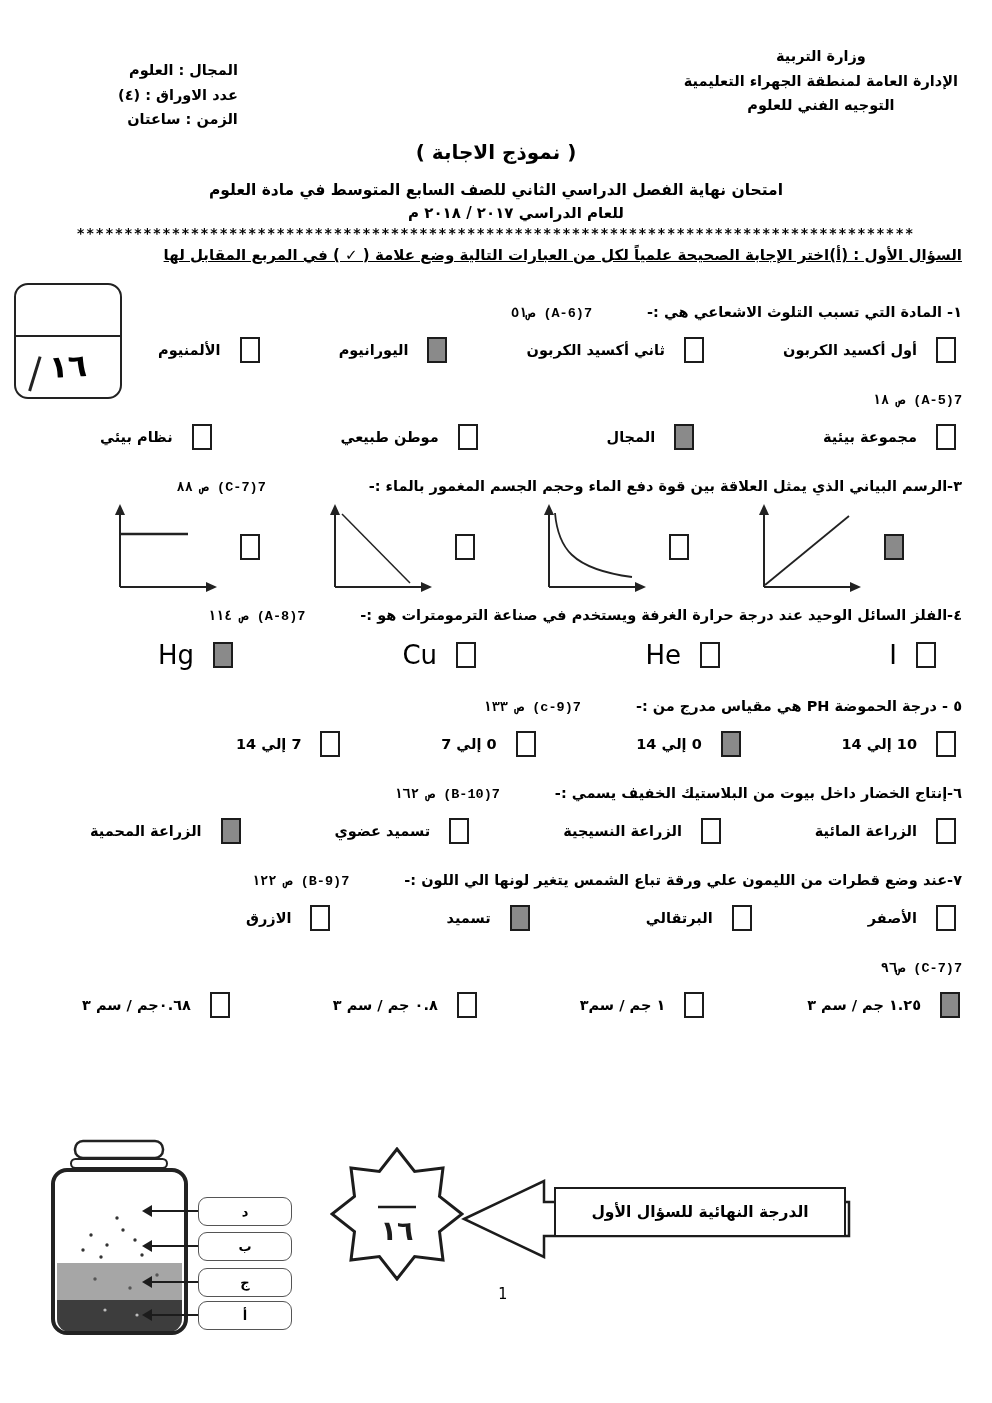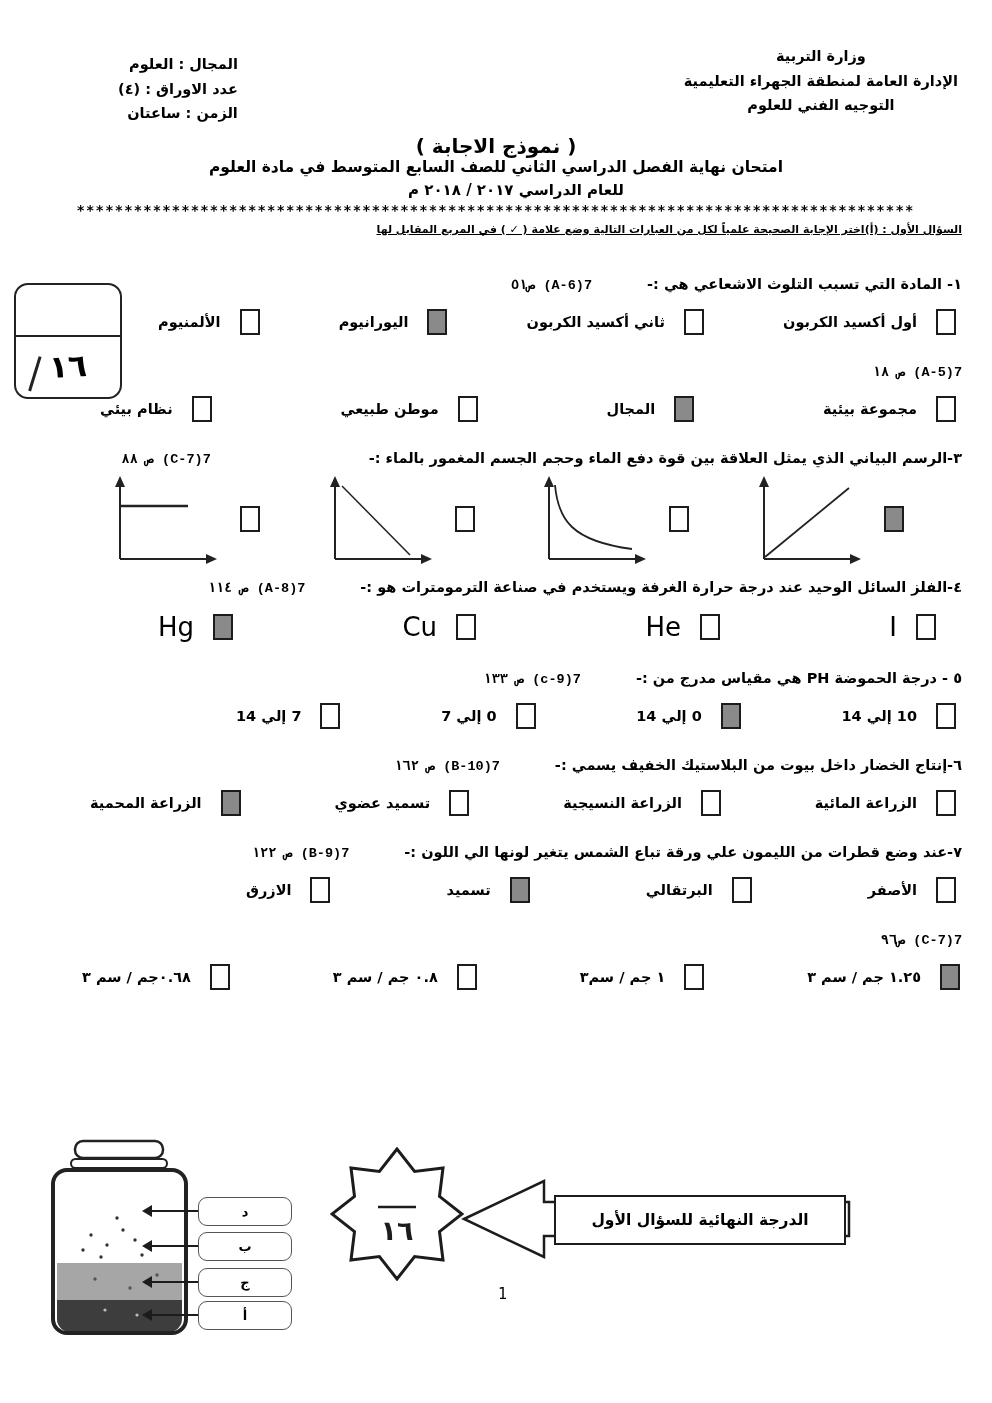--- a/index.html
+++ b/index.html
@@ -9,7 +9,7 @@
   
   .header{display:flex;justify-content:space-between;padding:44px 34px 0 60px;font-weight:700;font-size:14.5px;}
   .header-right{text-align:center;line-height:1.7;}
-  .header-left{text-align:right;line-height:1.7;margin-top:8px;padding-left:58px;}
+  .header-left{text-align:right;line-height:1.7;margin-top:14px;padding-left:58px;}
 
   
   .title{text-align:center;font-weight:700;}

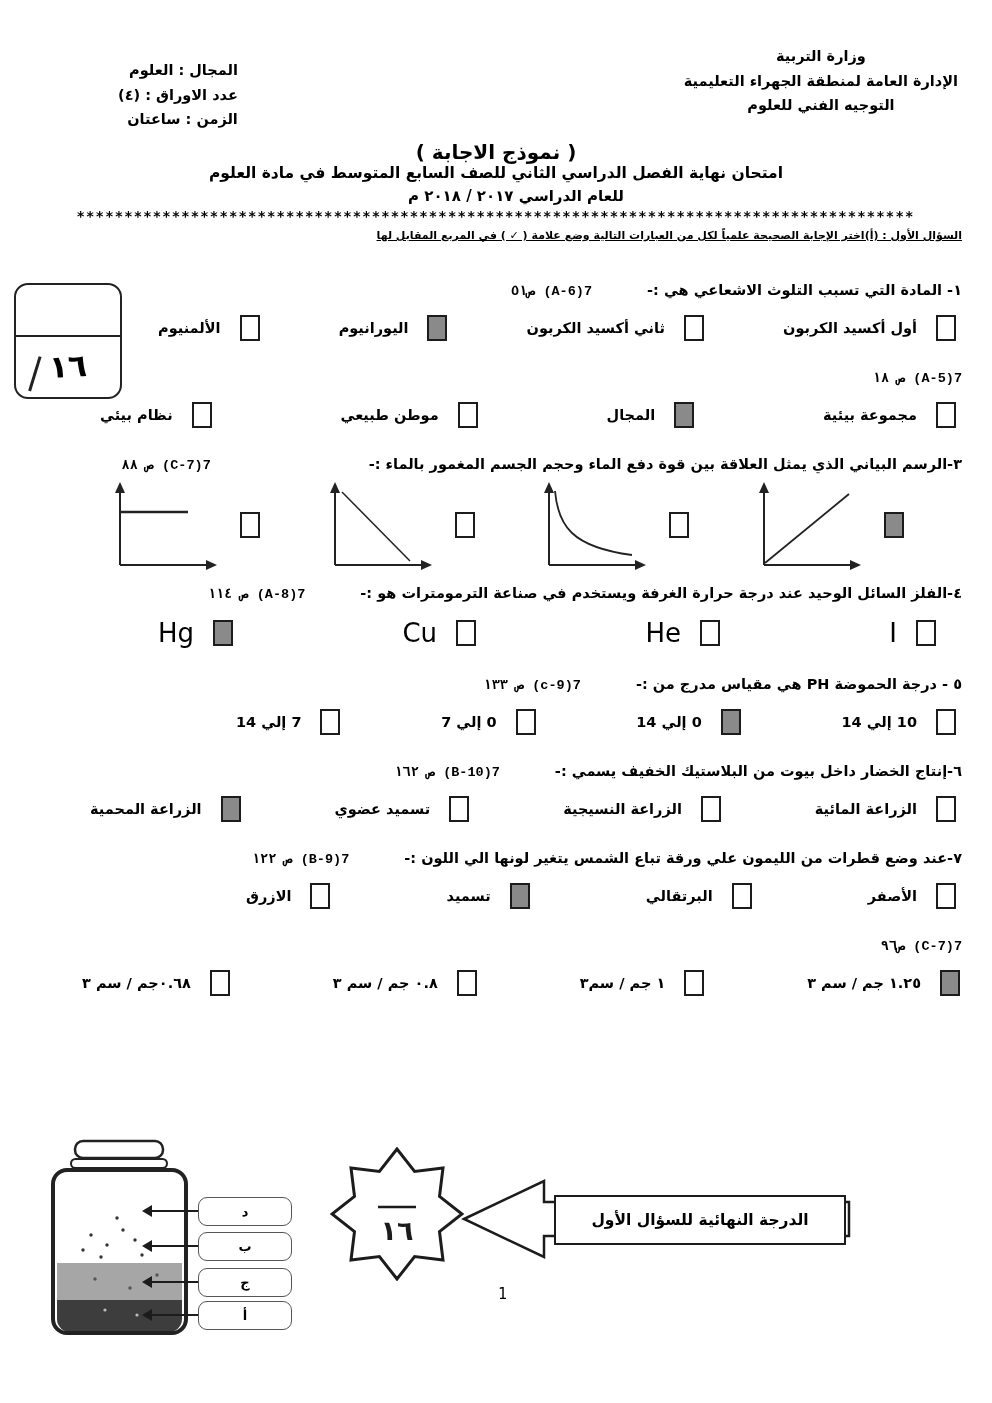--- a/index.html
+++ b/index.html
@@ -14,7 +14,7 @@
   
   .title{text-align:center;font-weight:700;}
   .title-model{font-size:20px;margin-top:8px;}
-  .title-exam{font-size:15.5px;margin-top:0;}
+  .title-exam{font-size:15.5px;margin-top:17px;}
   .title-year{font-size:15px;margin-top:5px;padding-left:40px;}
   .stars{white-space:nowrap;overflow:hidden;text-align:center;font-size:14px;letter-spacing:2.2px;
          font-weight:700;margin-top:3px;}

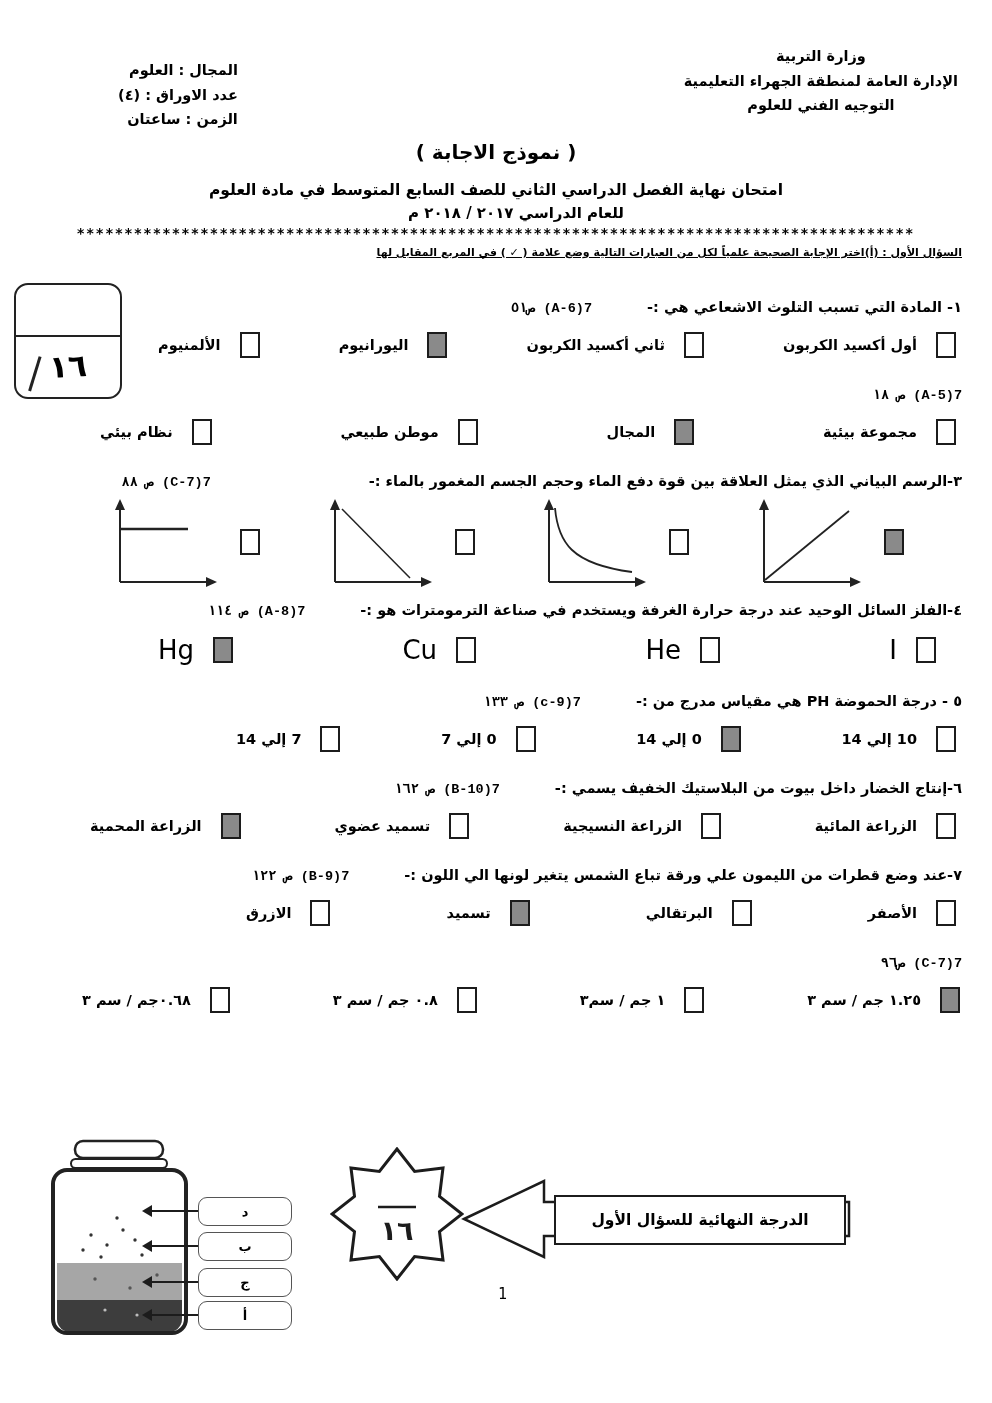--- a/index.html
+++ b/index.html
@@ -18,7 +18,7 @@
   .title-year{font-size:15px;margin-top:5px;padding-left:40px;}
   .stars{white-space:nowrap;overflow:hidden;text-align:center;font-size:14px;letter-spacing:2.2px;
          font-weight:700;margin-top:3px;}
-  .instruction{font-size:11px;font-weight:700;text-decoration:underline;padding:5px 30px 0 12px;}
+  .instruction{font-size:15px;font-weight:700;text-decoration:underline;padding:5px 30px 0 12px;}
 
   
   .grade-box{position:absolute;left:14px;top:283px;width:104px;height:112px;border:2.5px solid #222;

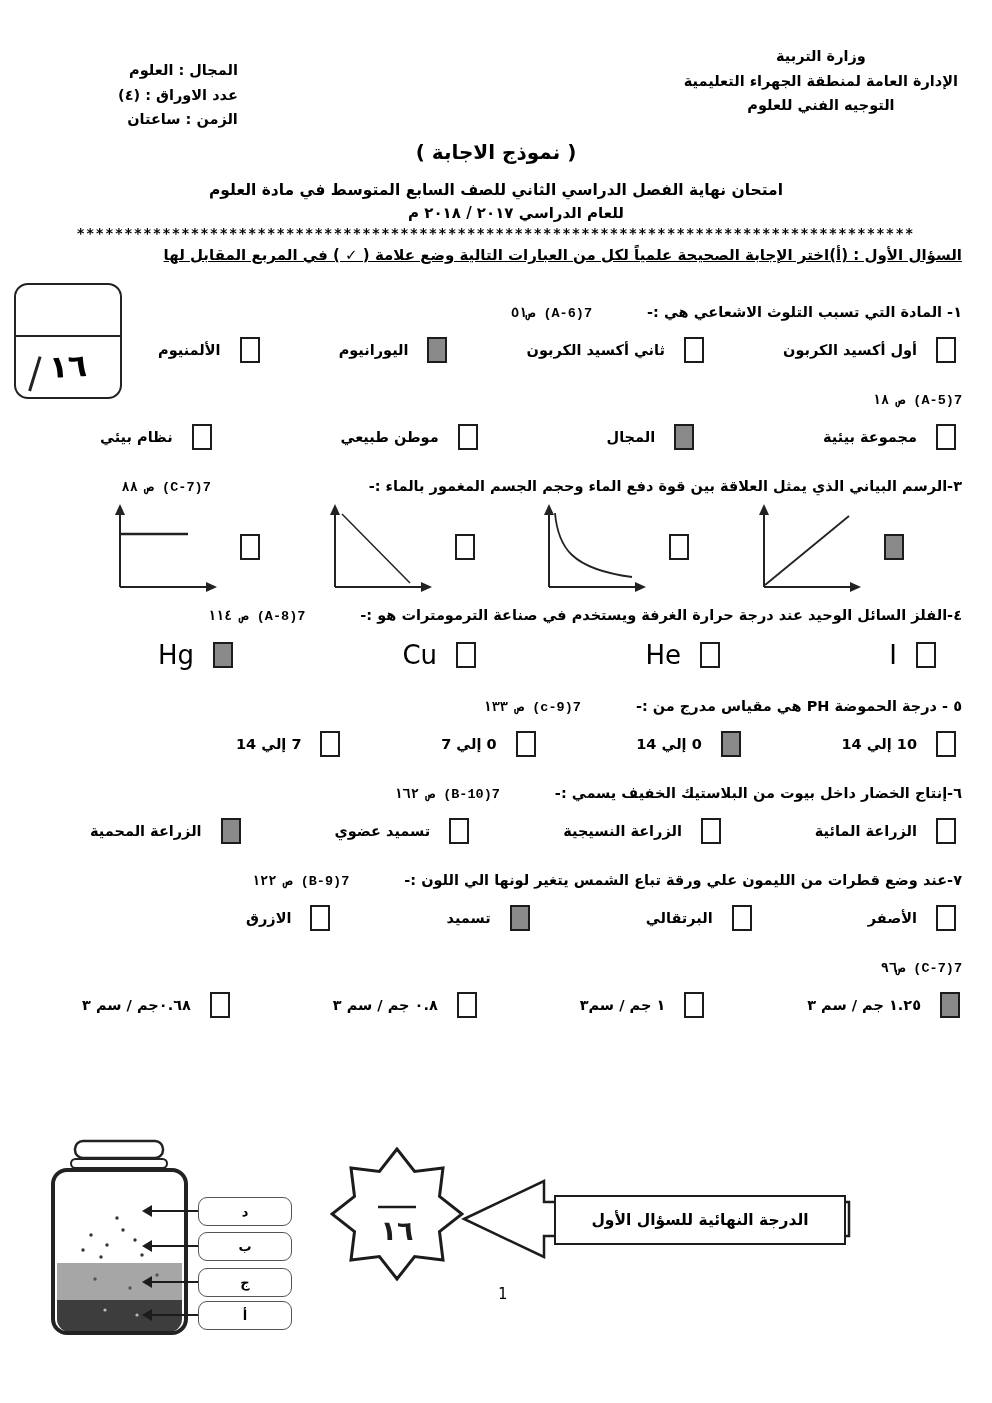--- a/index.html
+++ b/index.html
@@ -33,7 +33,7 @@
   .question{margin:0;}
   .q-line{display:flex;align-items:baseline;gap:55px;font-weight:700;font-size:14.5px;}
   .q-ref{font-size:13.5px;white-space:nowrap;font-family:Liberation Mono, monospace;}
-  .gap-wide{margin-right:103px;}
+  .gap-wide{margin-right:48px;}
   .options{display:flex;justify-content:space-between;align-items:center;margin:16px 0 28px 0;}
   .opt{display:flex;align-items:center;gap:19px;font-weight:700;font-size:14.5px;}
   .cb{width:20px;height:26px;border:2px solid #1c1c1c;background:#fff;flex:0 0 auto;box-sizing:border-box;}

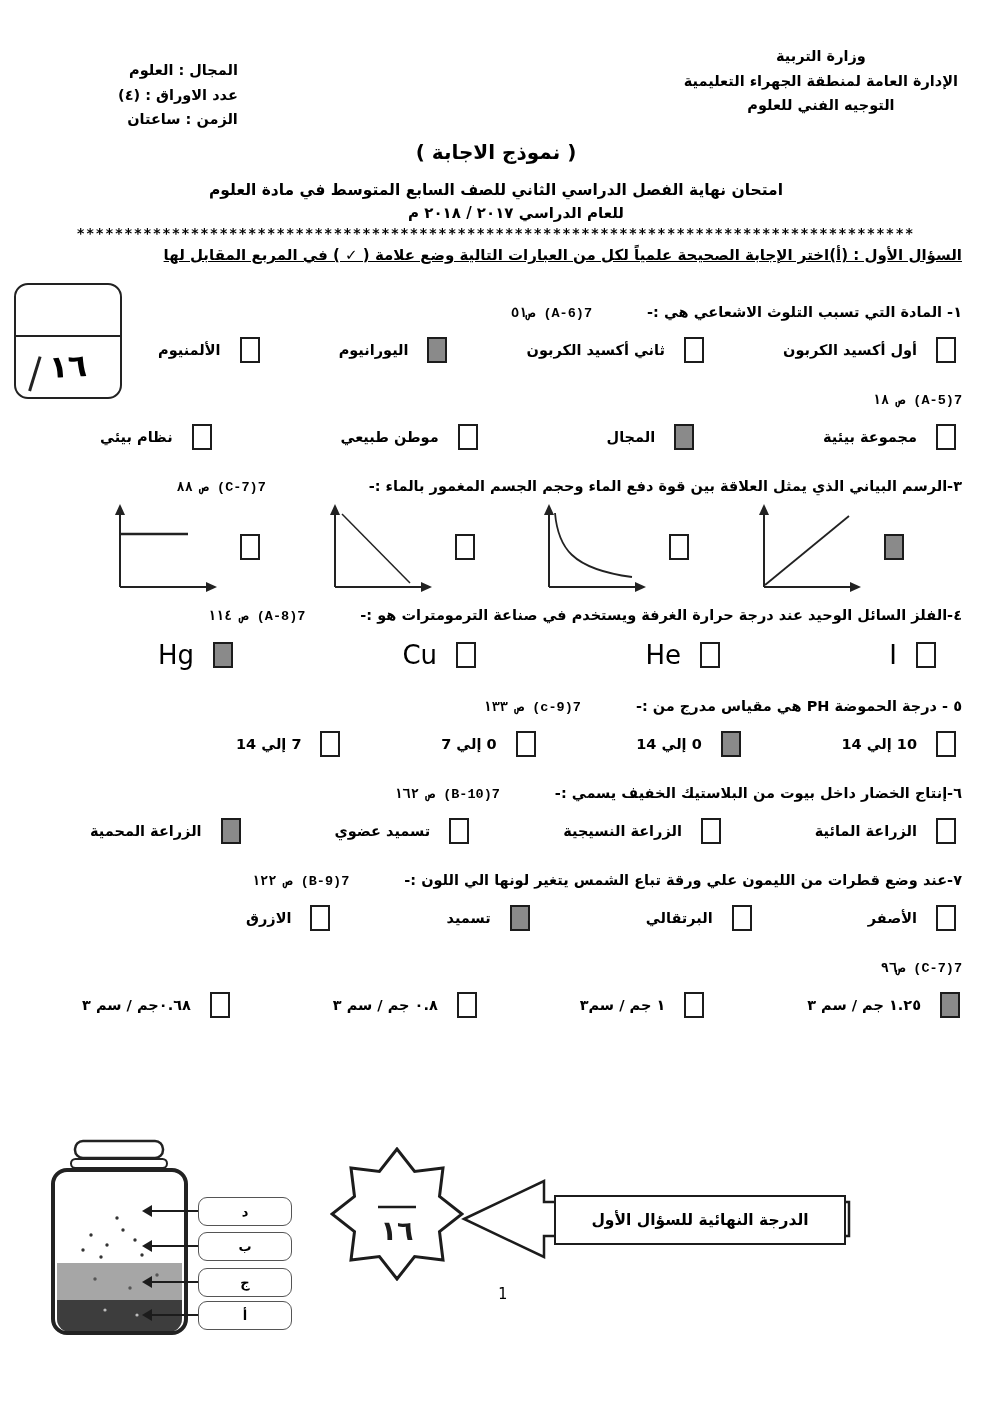--- a/index.html
+++ b/index.html
@@ -61,7 +61,7 @@
   .star-badge{position:absolute;left:330px;top:12px;}
   .banner{position:absolute;left:458px;top:40px;width:398px;height:88px;}
   .banner svg{position:absolute;left:0;top:0;}
-  .banner-label{position:absolute;left:96px;top:20px;width:288px;height:46px;border:2.2px solid #1c1c1c;
+  .banner-label{position:absolute;left:96px;top:12px;width:288px;height:46px;border:2.2px solid #1c1c1c;
                 background:#fff;display:flex;align-items:center;justify-content:center;
                 font-weight:700;font-size:15.5px;direction:rtl;}
   .page-number{position:absolute;left:498px;top:150px;font-size:15px;font-family:"DejaVu Sans Mono",monospace;}

